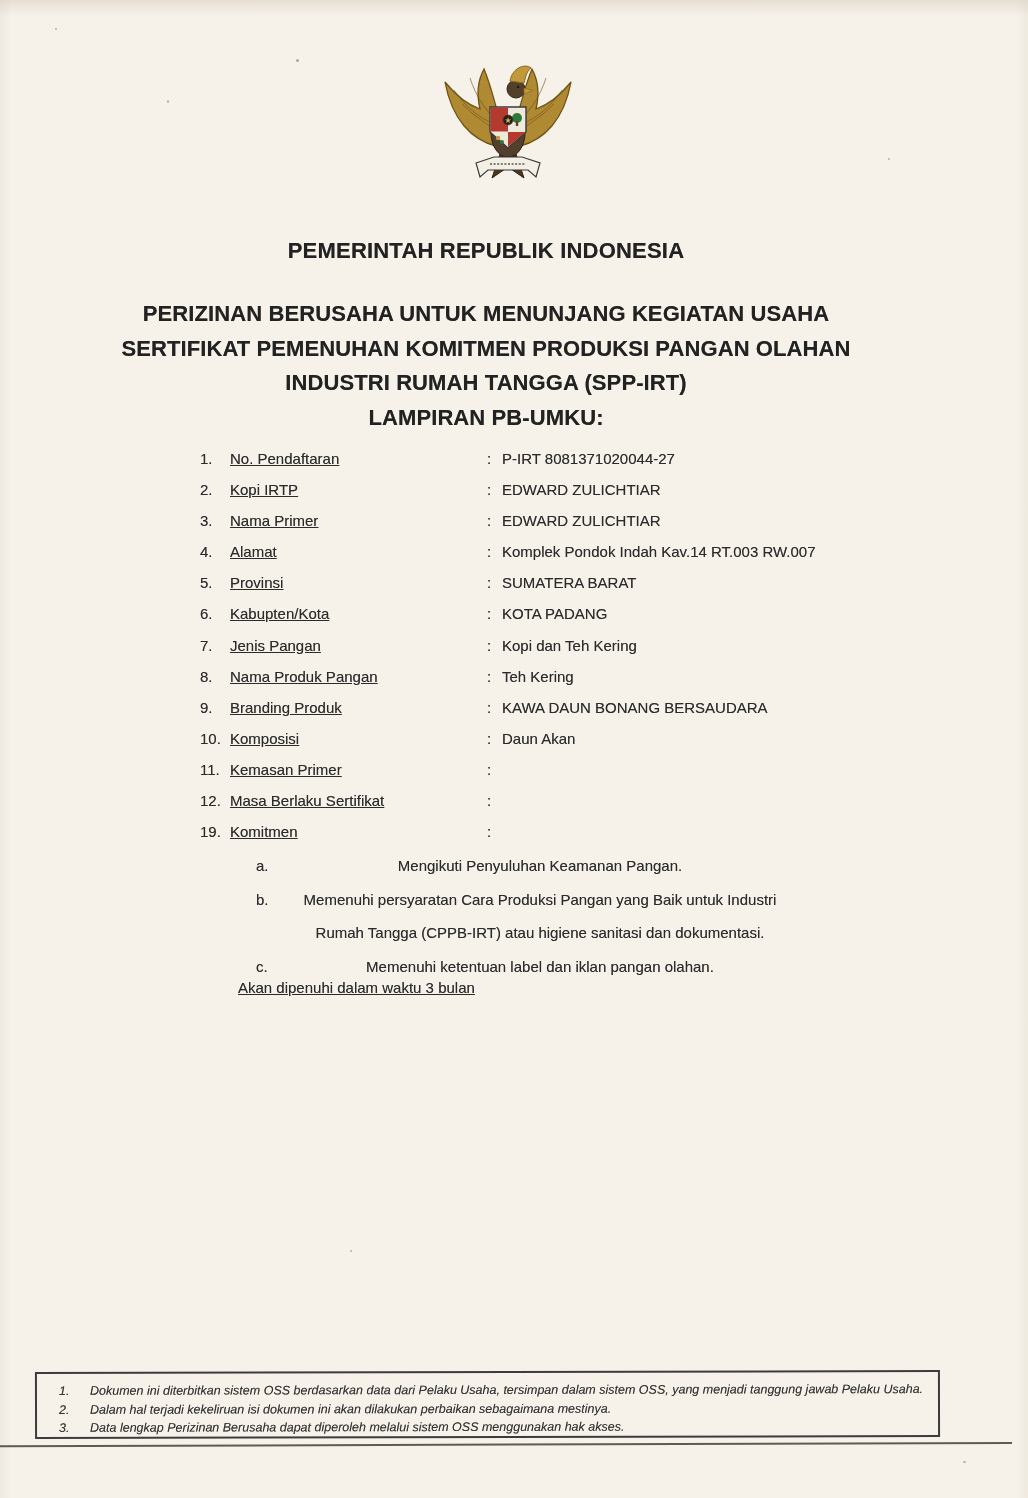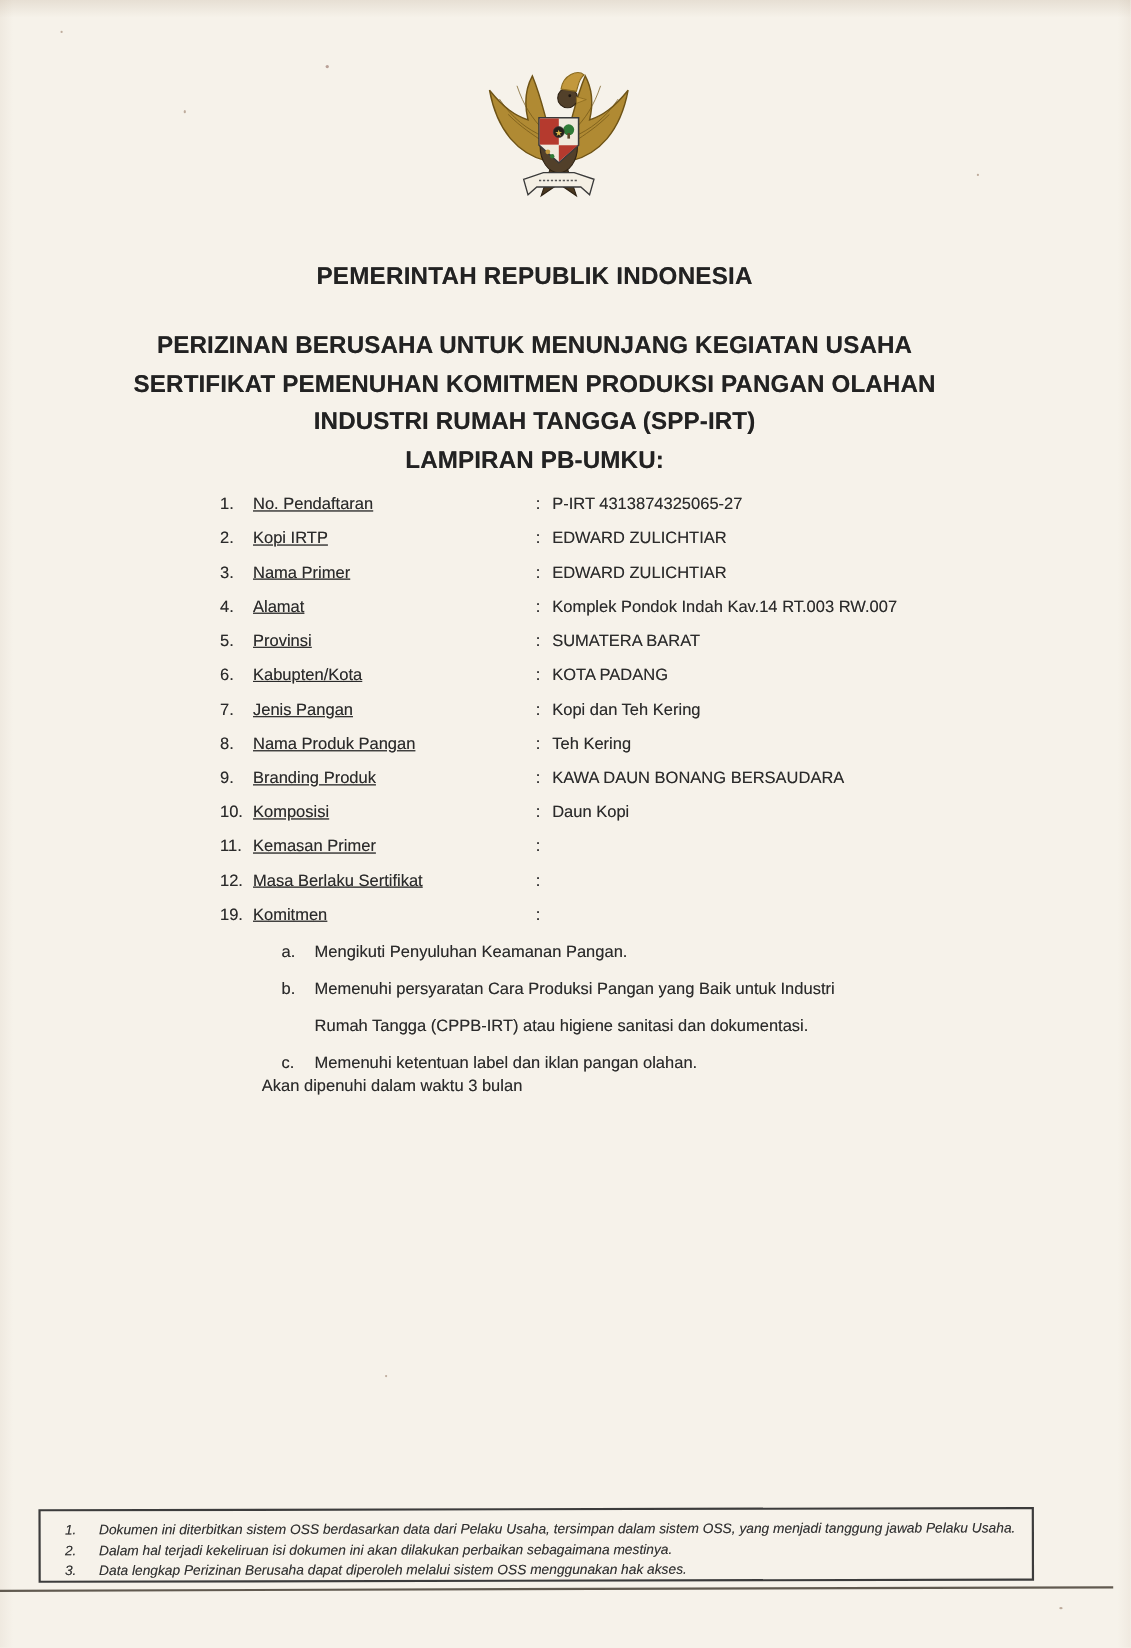--- a/index.html
+++ b/index.html
@@ -155,7 +155,7 @@
       <span class="f-no">1.</span>
       <span class="f-label">No. Pendaftaran</span>
       <span class="f-colon">:</span>
-      <span class="f-value">P-IRT 4313874325065-27</span>
+      <span class="f-value">P-IRT 8081371020044-27</span>
     </div>
     <div class="field-row">
       <span class="f-no">2.</span>

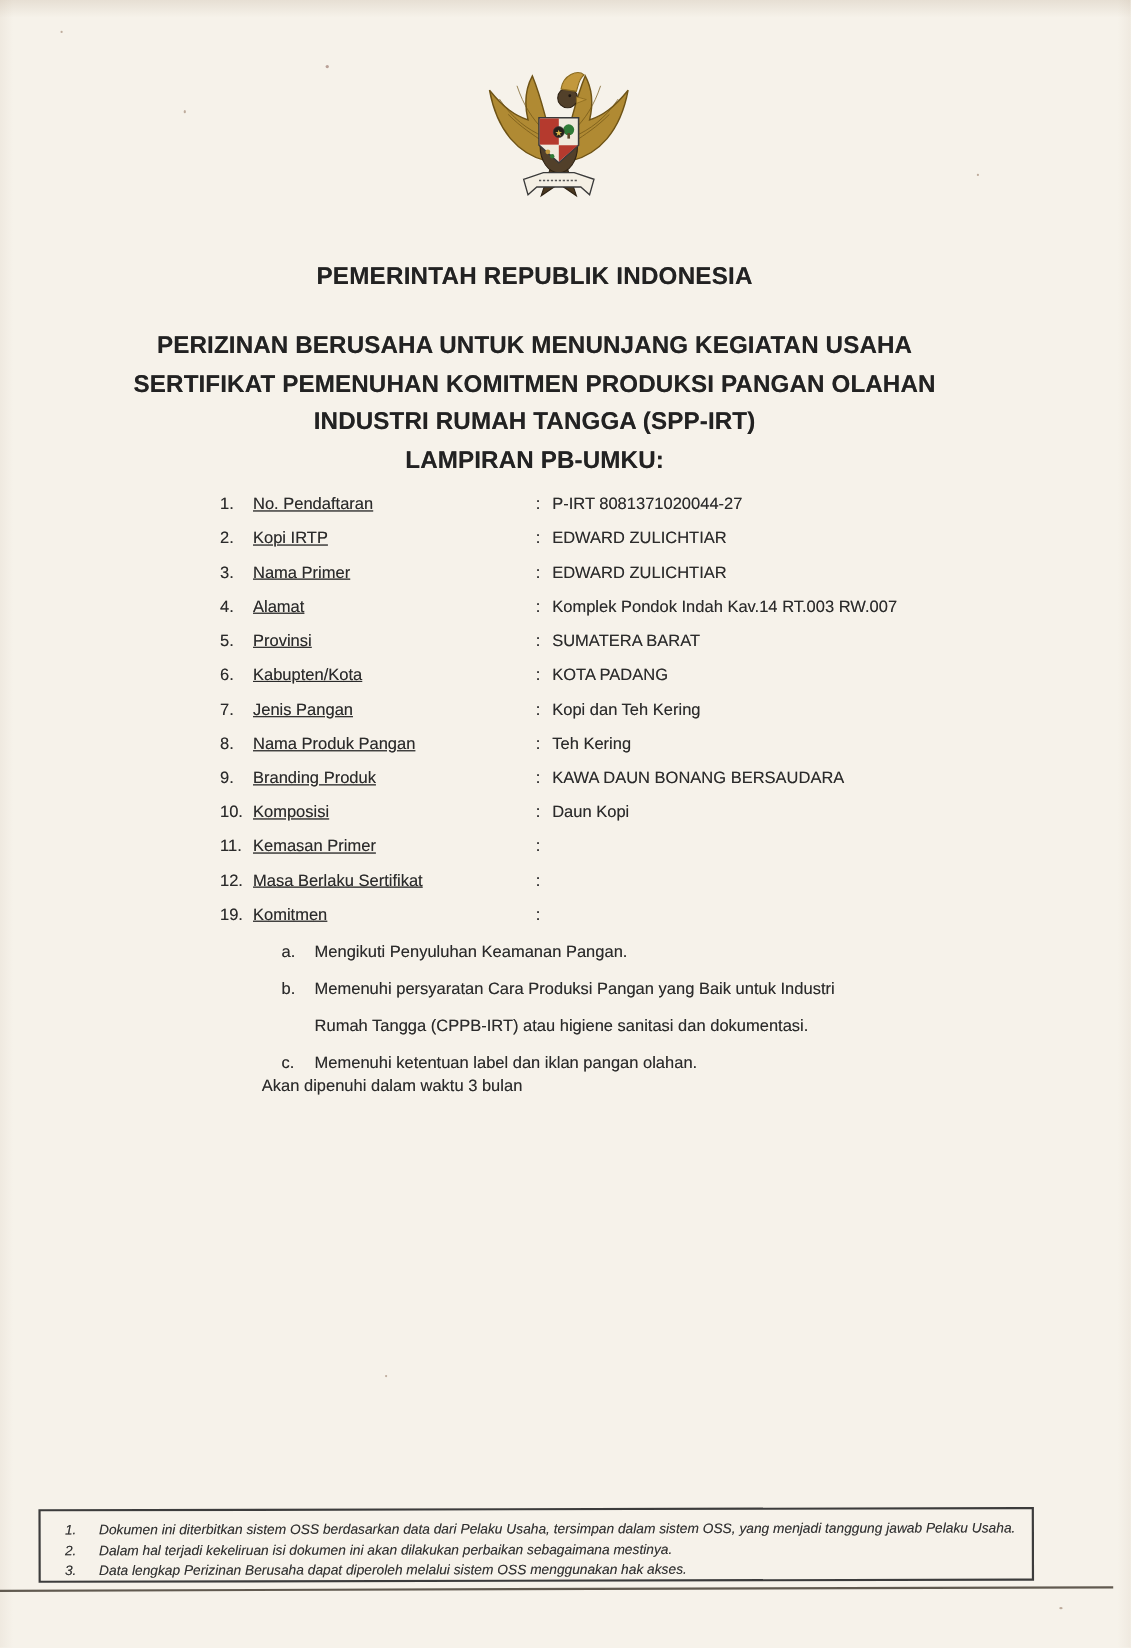--- a/index.html
+++ b/index.html
@@ -209,7 +209,7 @@
       <span class="f-no">10.</span>
       <span class="f-label">Komposisi</span>
       <span class="f-colon">:</span>
-      <span class="f-value">Daun Kopi</span>
+      <span class="f-value">Daun Akan</span>
     </div>
     <div class="field-row">
       <span class="f-no">11.</span>

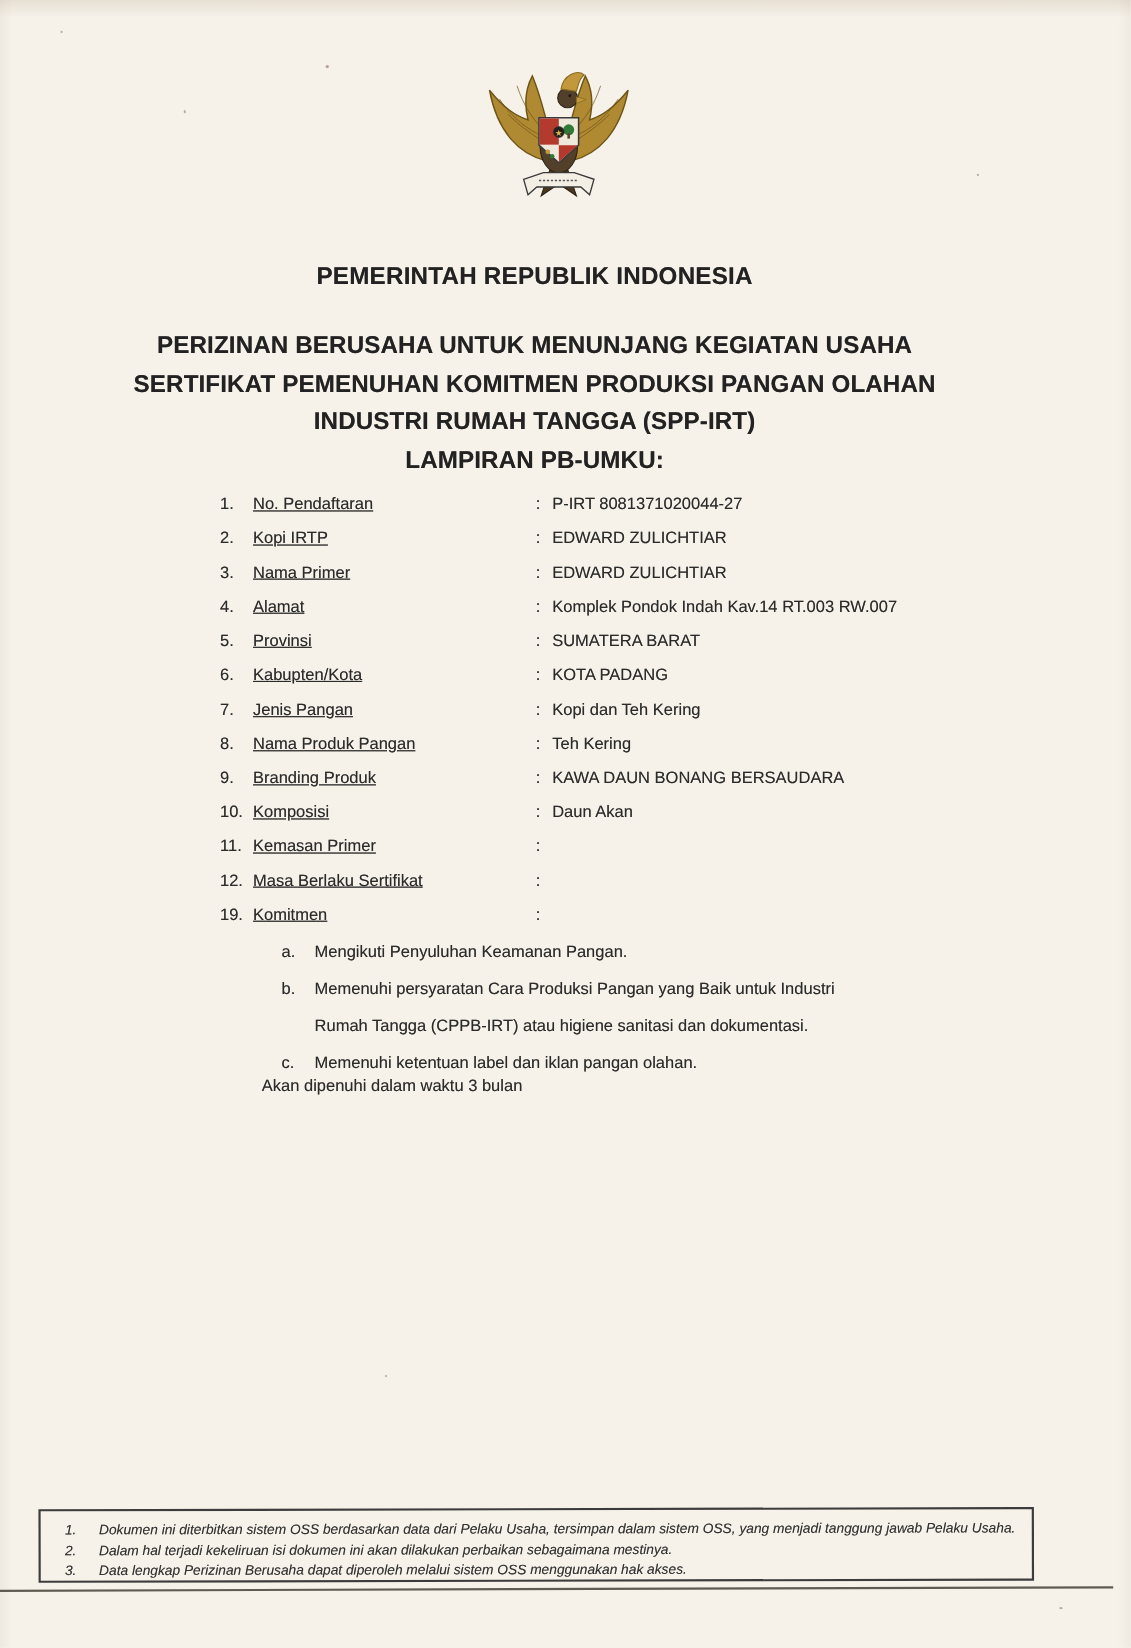--- a/index.html
+++ b/index.html
@@ -56,7 +56,7 @@
   }
   .commit-row { display:flex; align-items:flex-start; }
   .c-letter { width:30px; flex:none; }
-  .c-text   { width:508px; }
+  .c-text   { width:508px;text-align:center; }
 
   .fulfillment {
     position:absolute; left:238px; top:979px;

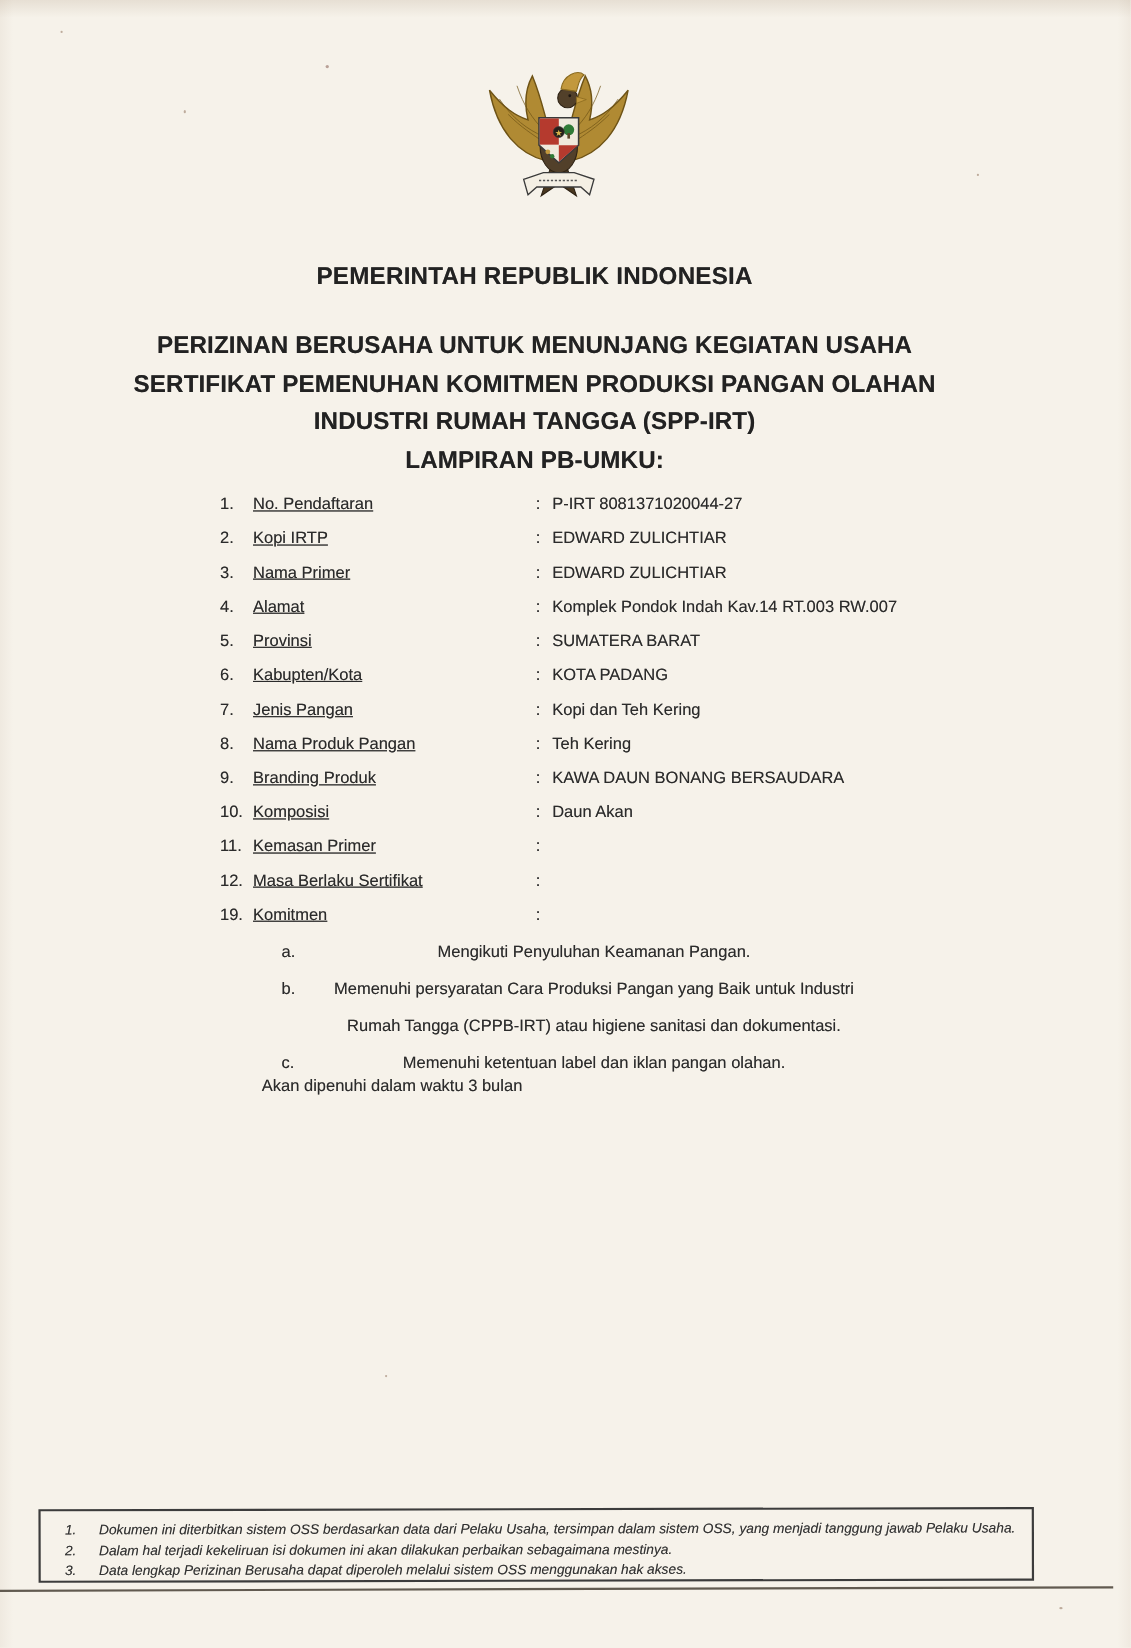--- a/index.html
+++ b/index.html
@@ -62,6 +62,7 @@
     position:absolute; left:238px; top:979px;
     font-size:15px;
     text-shadow:0 0 0.4px rgba(40,40,40,0.5);
+    text-decoration:underline;
   }
 
   .footnote-box {

